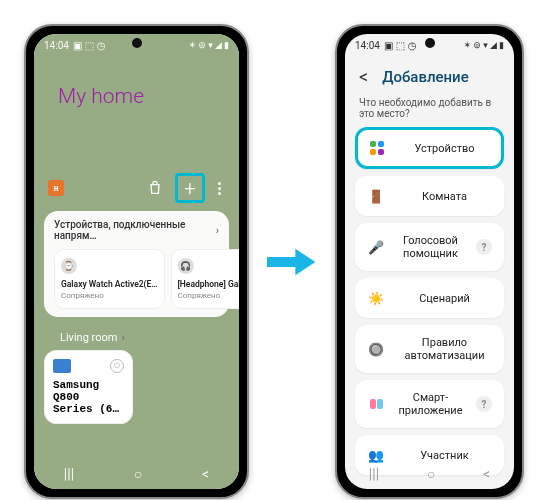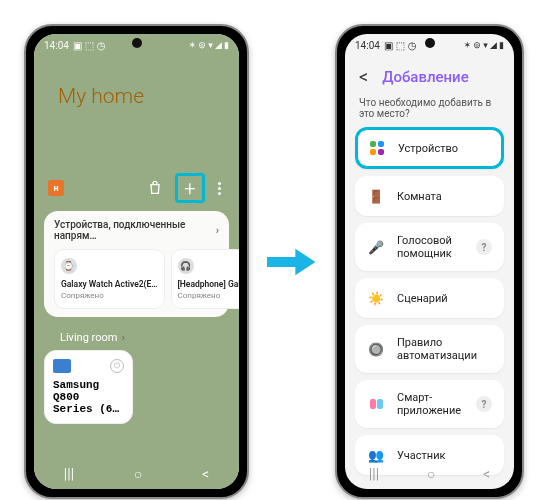--- a/index.html
+++ b/index.html
@@ -126,7 +126,7 @@
     display: flex; align-items: center; gap: 14px;
   }
   .back { font-size: 18px; color: #333; }
-  .add-title { font-size: 15px; font-weight: 500; color: #8b5cf6; }
+  .add-title { font-size: 15px; font-weight: 500; color: #0c4a6e; }
   .add-question { font-size: 10px; color: #555; padding: 4px 14px 8px; }
   .list { padding: 0 10px; }
   .list-item {

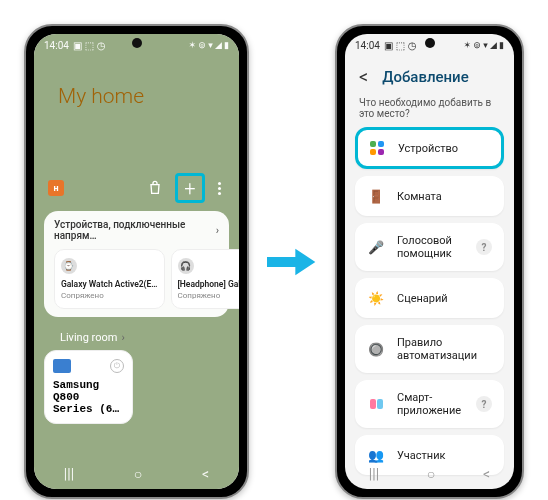--- a/index.html
+++ b/index.html
@@ -58,7 +58,7 @@
     background: #97ab84;
   }
   .home-content { position: relative; z-index: 2; padding: 0 10px; }
-  .home-title { color: #a16207; font-size: 21px; font-weight: 300; margin-top: 28px; margin-left: 14px; }
+  .home-title { color: #a21caf; font-size: 21px; font-weight: 300; margin-top: 28px; margin-left: 14px; }
   
   .home-actions { display: flex; align-items: center; justify-content: space-between; margin-top: 65px; padding: 0 4px; }
   .badge-sq { width: 16px; height: 16px; background: #e8752a; border-radius: 3px; display:flex;align-items:center;justify-content:center;font-size:9px;color:#fff;font-weight:bold; }

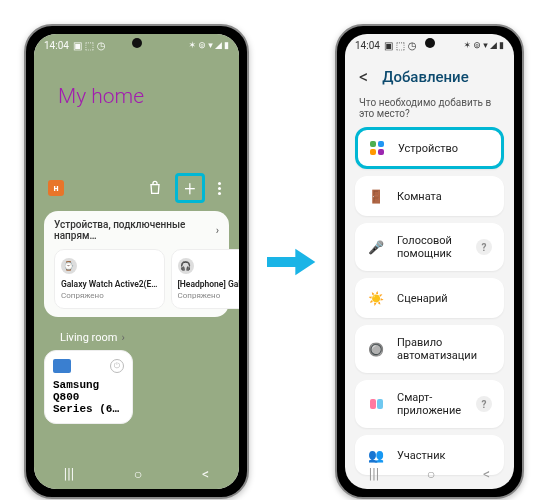--- a/index.html
+++ b/index.html
@@ -128,7 +128,7 @@
   .back { font-size: 18px; color: #333; }
   .add-title { font-size: 15px; font-weight: 500; color: #0c4a6e; }
   .add-question { font-size: 10px; color: #555; padding: 4px 14px 8px; }
-  .list { padding: 0 10px; }
+  .list { padding: 0 10px; text-align: center; }
   .list-item {
     background: #fff;
     border-radius: 12px;

